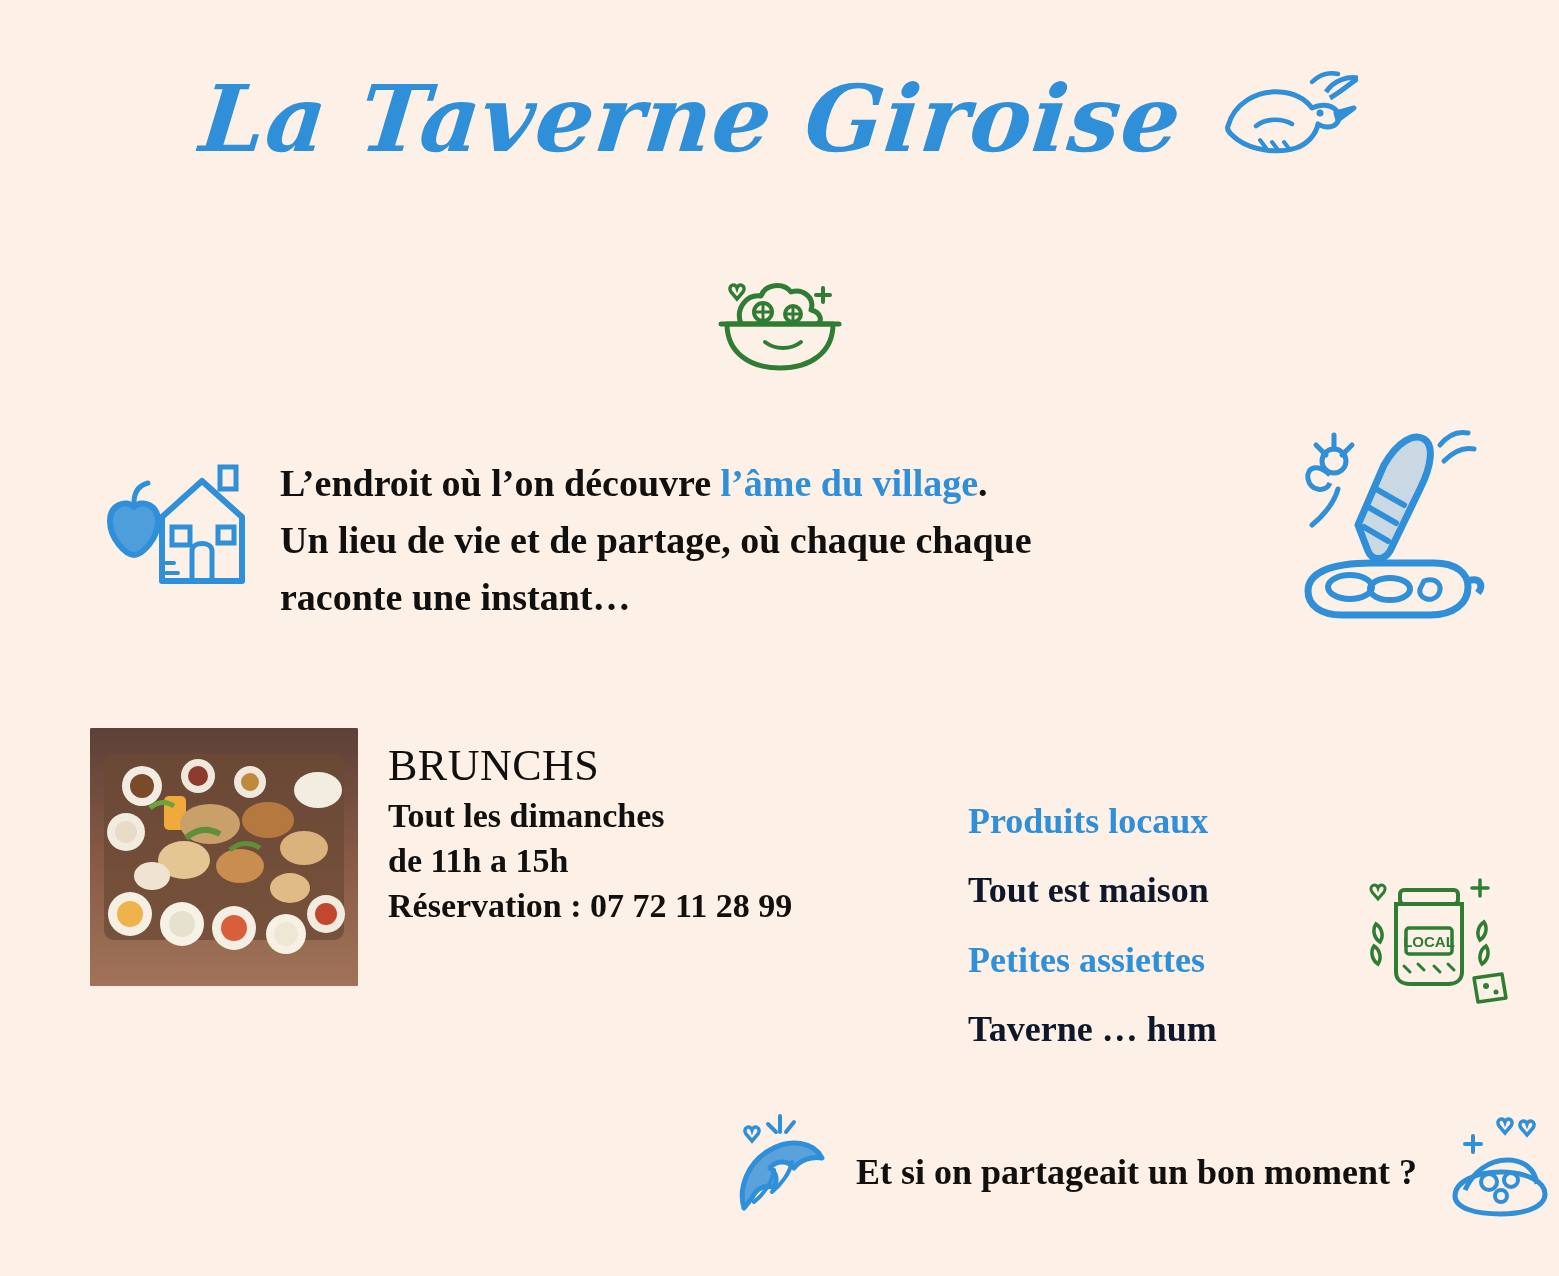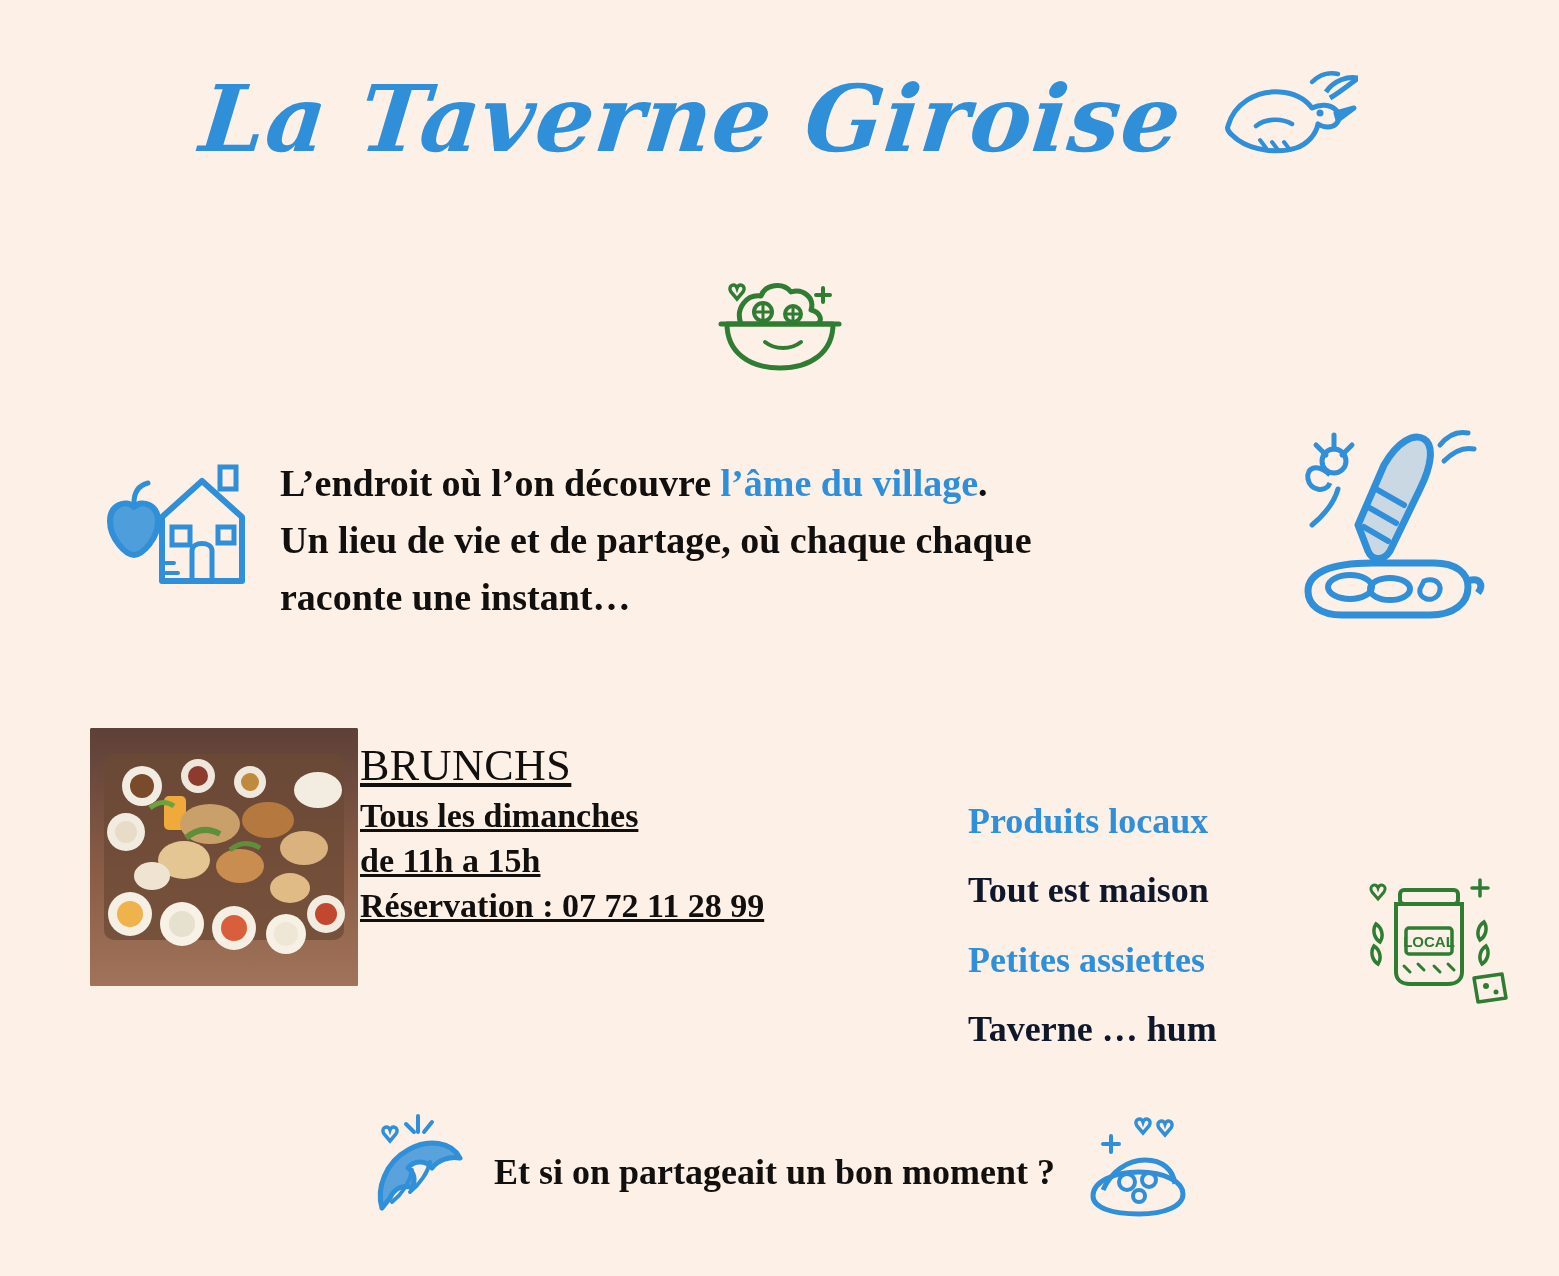--- a/index.html
+++ b/index.html
@@ -101,10 +101,9 @@
   .brunch-text {
     position: absolute;
     top: 740px;
-    left: 360px;
+    left: 388px;
     width: 560px;
     color: #12100e;
-    text-decoration: underline;
   }
   .brunch-head {
     font-family: "Liberation Serif", serif;

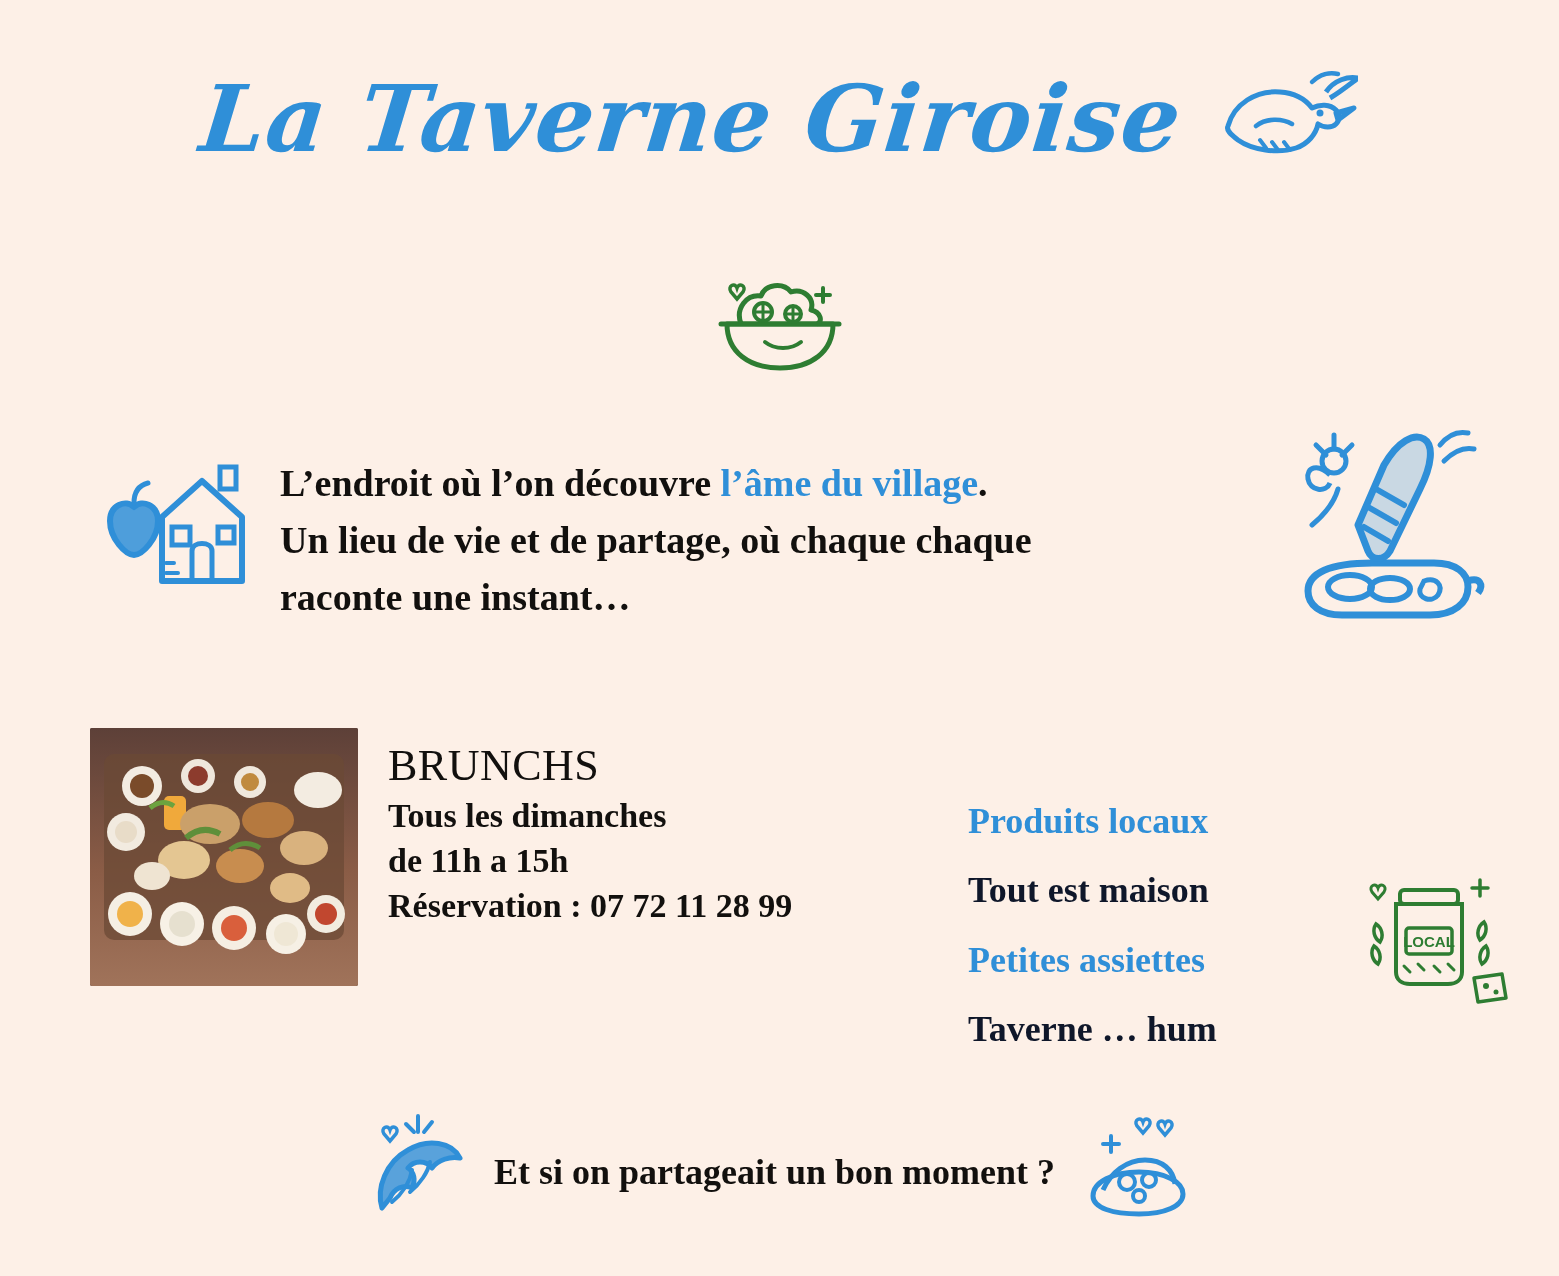--- a/index.html
+++ b/index.html
@@ -273,7 +273,7 @@
 
 <div class="brunch-text">
   <div class="brunch-head">BRUNCHS</div>
-  <div class="brunch-line">Tous les dimanches</div>
+  <div class="brunch-line">Tout les dimanches</div>
   <div class="brunch-line">de 11h a 15h</div>
   <div class="brunch-line">Réservation : 07 72 11 28 99</div>
 </div>

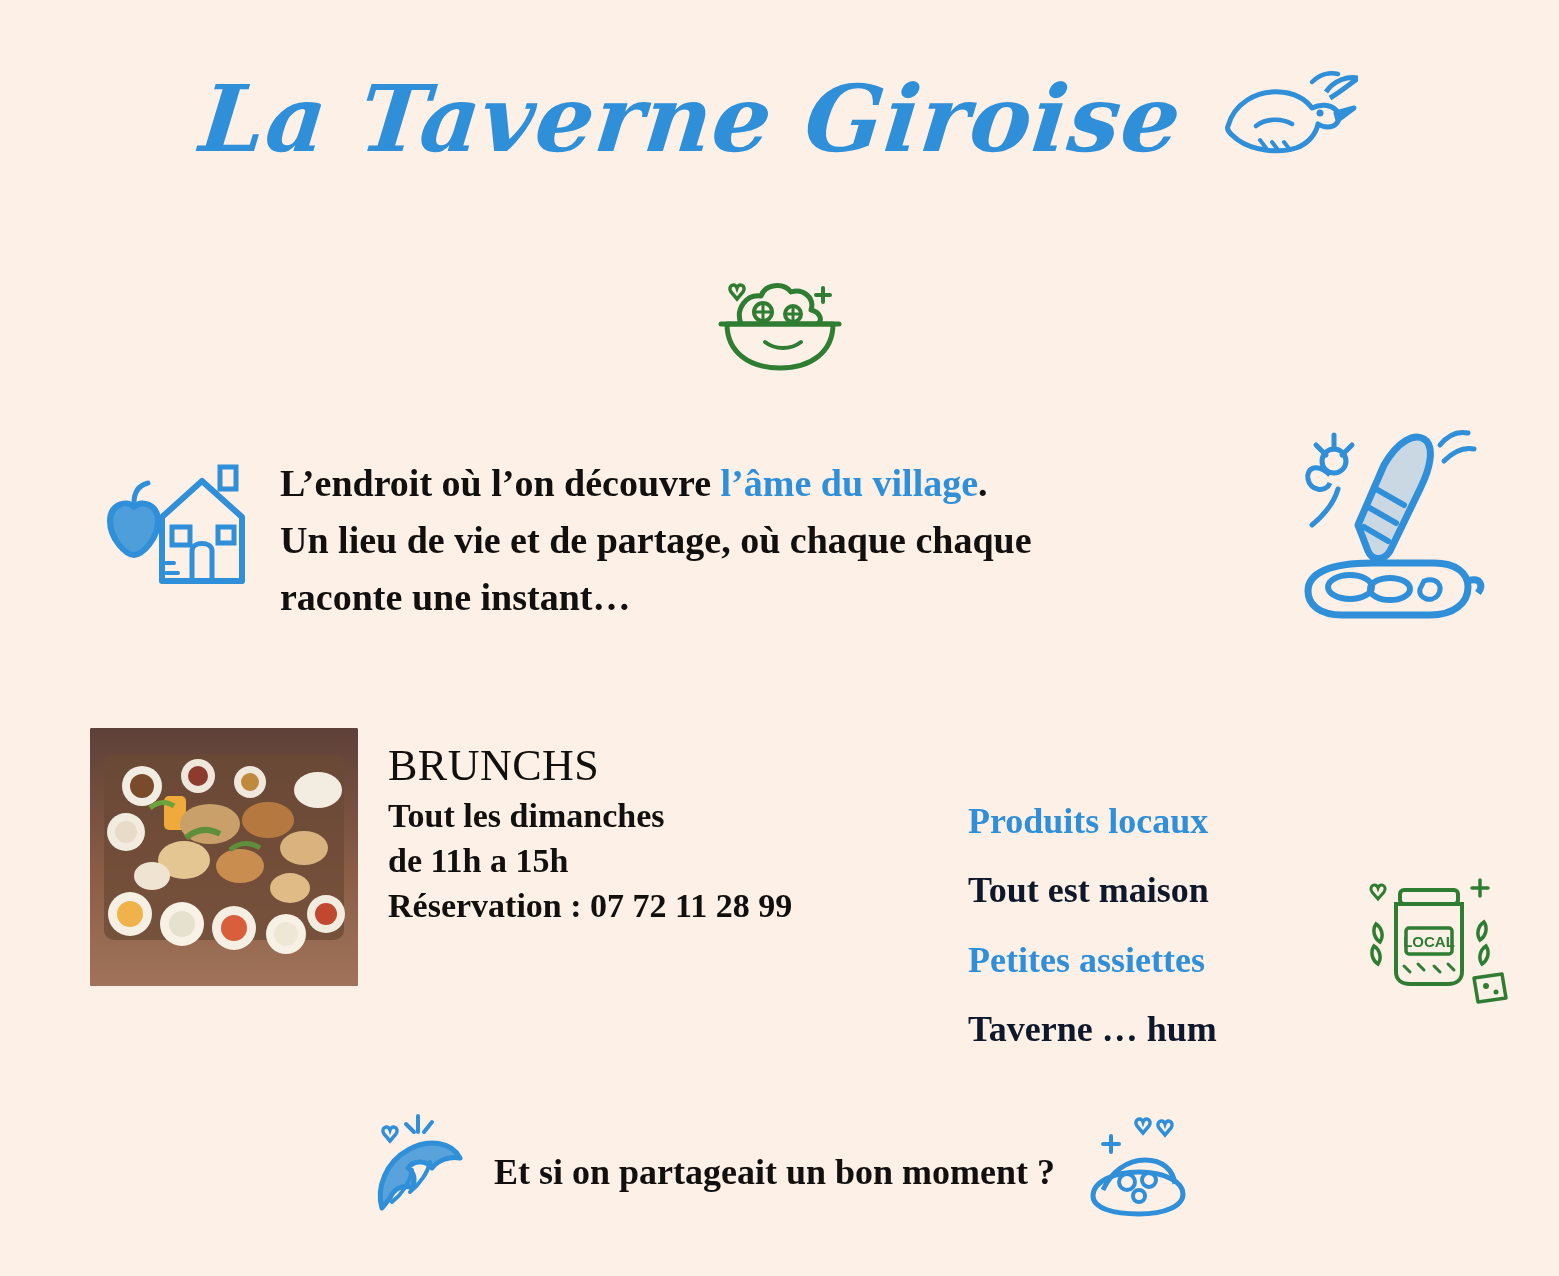--- a/index.html
+++ b/index.html
@@ -143,7 +143,7 @@
     width: 1559px;
     display: flex;
     align-items: center;
-    justify-content: center;
+    justify-content: flex-end;
     gap: 22px;
   }
   .footer-text {

